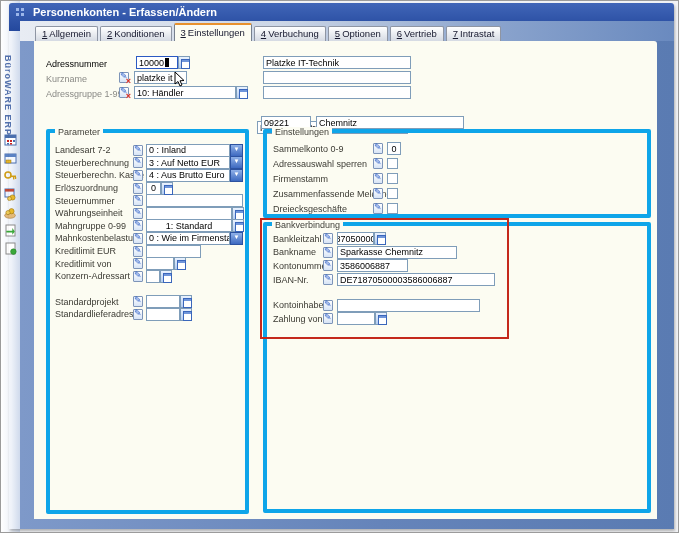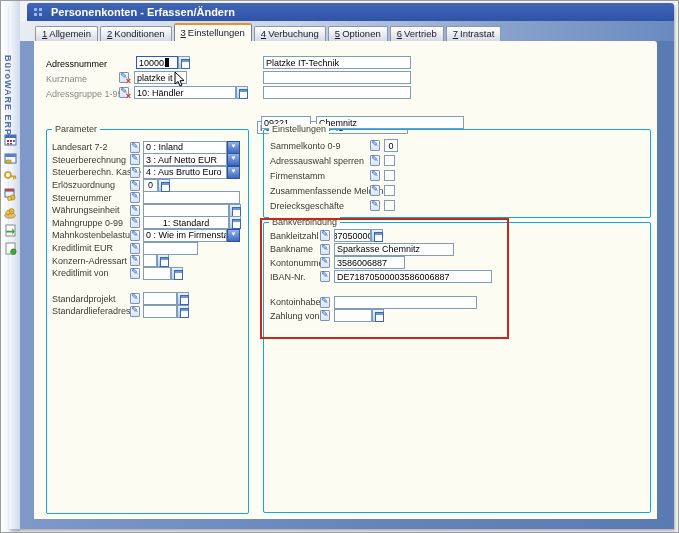--- a/index.html
+++ b/index.html
@@ -21,7 +21,7 @@
   
   .window { position:absolute; left:8px; top:2px; width:665px; height:526px;
             box-shadow:1px 2px 3px rgba(0,0,0,.28); border-radius:3px 3px 0 0; }
-  .titlebar { position:absolute; left:18px; top:0; right:0; height:28px;
+  .titlebar { position:absolute; left:0; top:0; right:0; height:28px;
               background:linear-gradient(#4166b8,#24489d); border-radius:3px 3px 0 0;
               color:#fff; font-size:11px; font-weight:bold; line-height:18px; padding-left:24px;
               white-space:nowrap; }

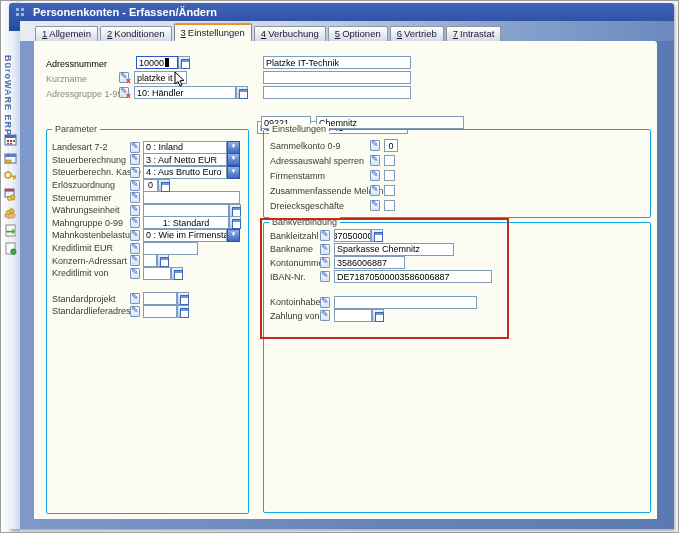--- a/index.html
+++ b/index.html
@@ -76,7 +76,7 @@
 
   .cb { width:11px; height:11px; background:#fff; border:1px solid #7f9db9; cursor:pointer; }
 
-  .gb { position:absolute; border:1px solid #0ea5e9; border-radius:2px; }
+  .gb { position:absolute; border:4px solid #0ea5e9; border-radius:2px; }
   .gt { position:absolute; top:-6px; left:5px; background:#fcfcf2; padding:0 3px;
         font-size:9px; line-height:11px; color:#44433c; white-space:nowrap; }
 

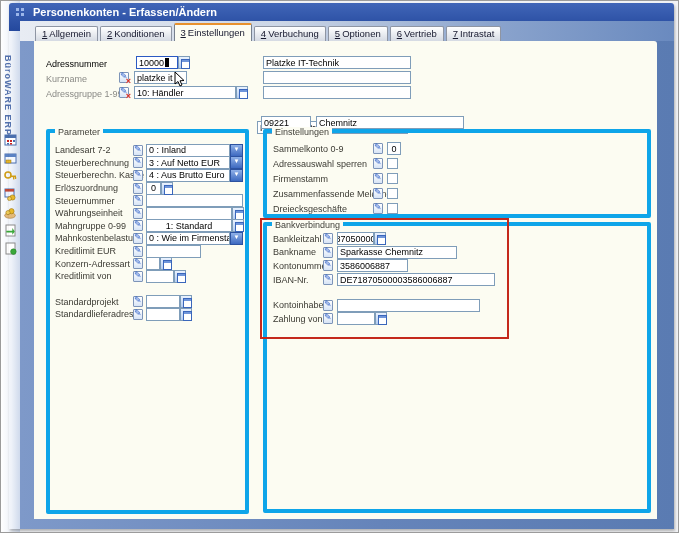--- a/index.html
+++ b/index.html
@@ -301,17 +301,17 @@
                 </span>
               </div>
             <div class="prow">
+                <span class="lbl">Kreditlimit von</span>
+                <span class="ico-edit"></span>
+                <span class="fw" style="width:40px;">
+                  <span class="f grow"></span>
+                  <span class="btn-look"></span>
+                </span>
+              </div>
+            <div class="prow">
                 <span class="lbl">Konzern-Adressart</span>
                 <span class="ico-edit"></span>
                 <span class="fw" style="width:26px;">
-                  <span class="f grow"></span>
-                  <span class="btn-look"></span>
-                </span>
-              </div>
-            <div class="prow">
-                <span class="lbl">Kreditlimit von</span>
-                <span class="ico-edit"></span>
-                <span class="fw" style="width:40px;">
                   <span class="f grow"></span>
                   <span class="btn-look"></span>
                 </span>

